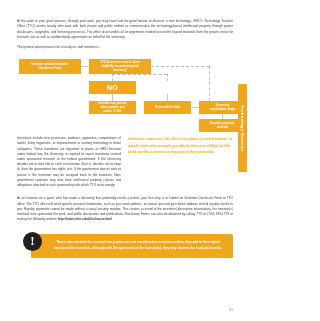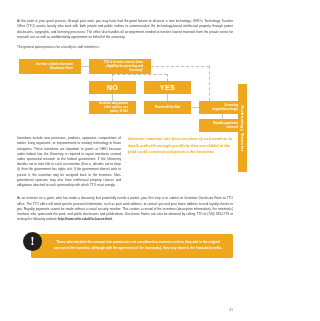--- a/index.html
+++ b/index.html
@@ -52,7 +52,7 @@
     font-size: 2.9px;
     line-height: 3.9px;
     font-weight: bold;
-    text-align: right;
+    text-align: center;
     display: flex;
     align-items: center;
     justify-content: center;

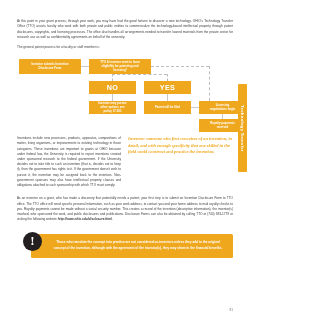--- a/index.html
+++ b/index.html
@@ -211,7 +211,6 @@
     <div class="node node-a">Inventor submits Invention Disclosure Form</div>
     <div class="node node-b">TTO &amp; inventor meet to learn eligibility for patenting and licensing*</div>
     <div class="node node-no big">NO</div>
-    <div class="node node-yes big">YES</div>
     <div class="node node-c">Inventor may pursue other options see policy 17.001</div>
     <div class="node node-d">Patent will be filed</div>
     <div class="node node-e">Licensing negotiations begin</div>

